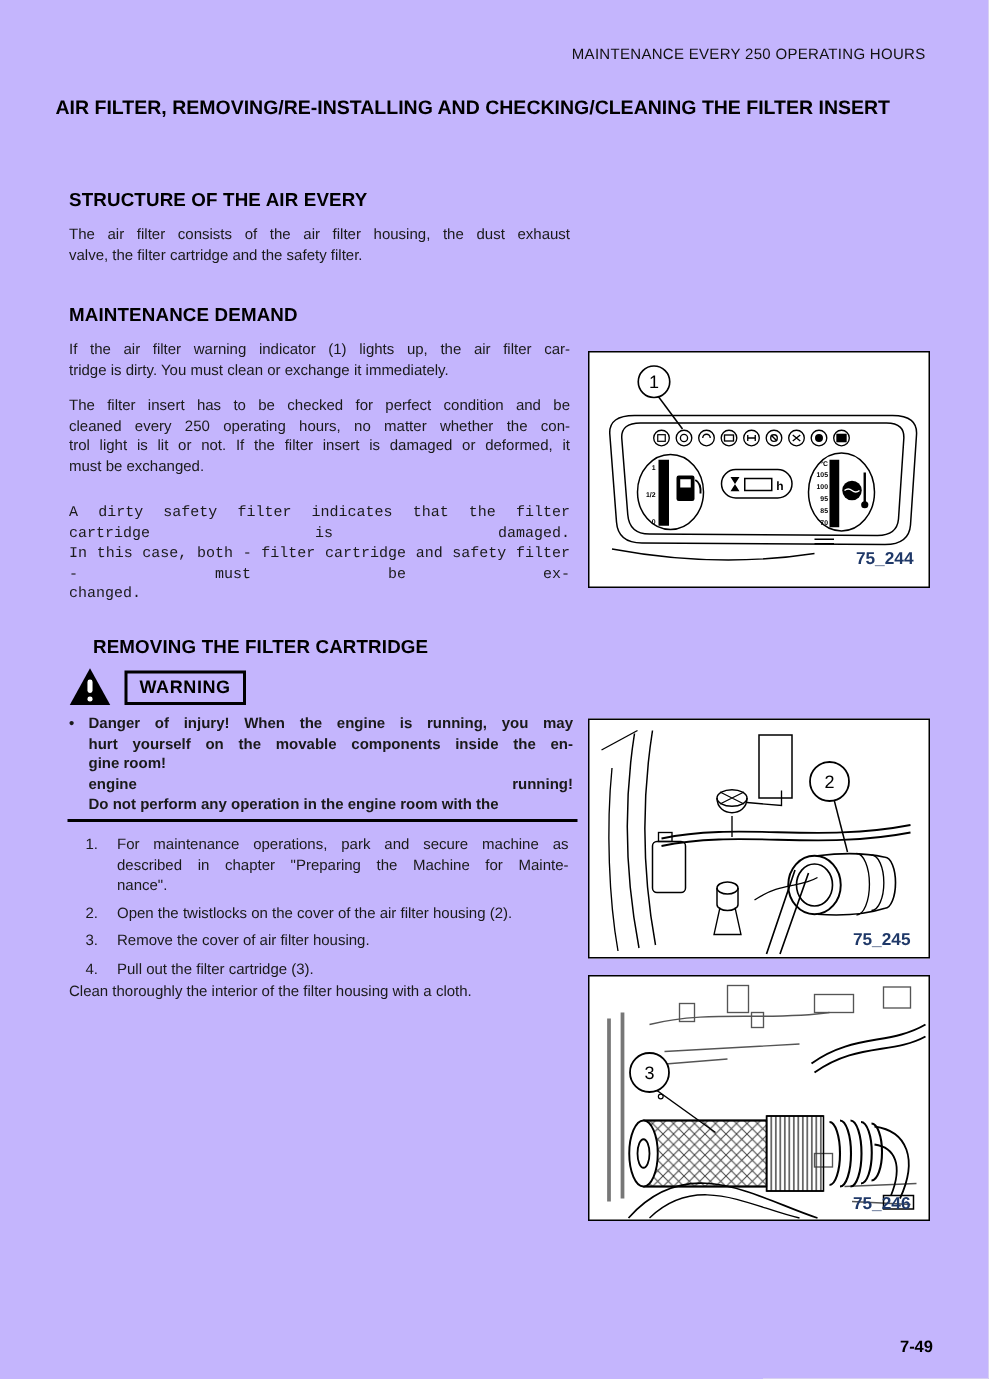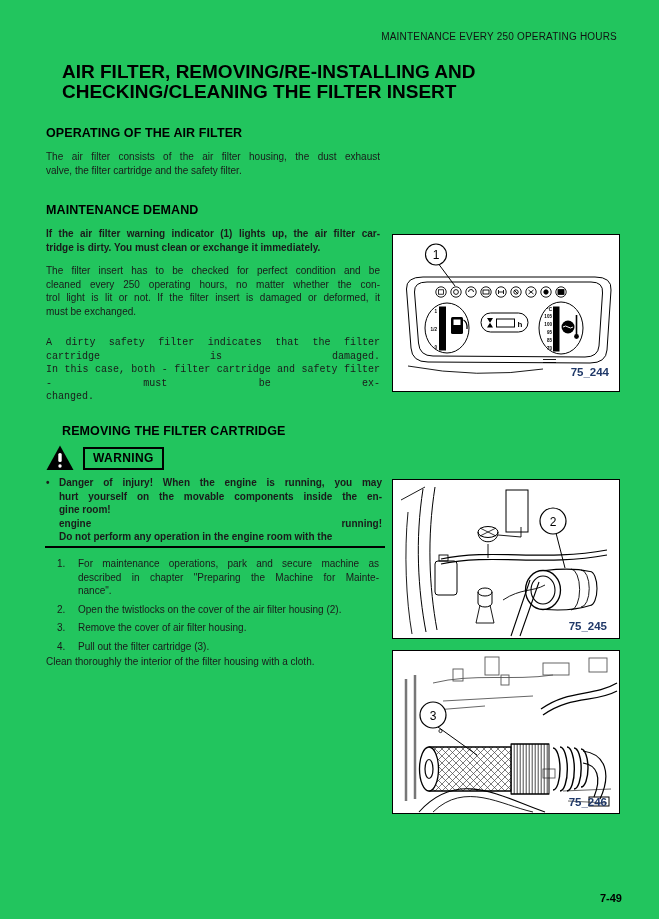--- a/index.html
+++ b/index.html
@@ -4,7 +4,7 @@
 <style>
   html,body{margin:0;padding:0;background:#e8e8e8;}
   .page{
-    position:relative;width:659px;height:919px;background:#22c55e;
+    position:relative;width:659px;height:919px;background:#c4b5fd;
     font-family:"Liberation Sans",sans-serif;color:#1a1a1a;overflow:hidden;
     margin:0 auto;
   }

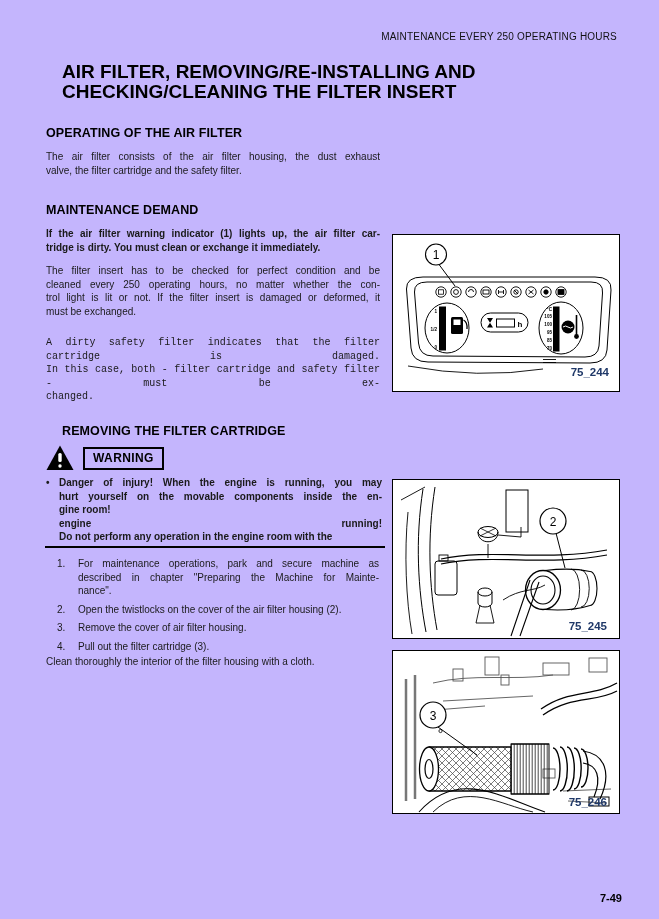--- a/index.html
+++ b/index.html
@@ -10,7 +10,7 @@
   }
   .abs{position:absolute;}
   .hdr{top:31px;right:42px;font-size:10px;letter-spacing:.2px;color:#111;}
-  .title{left:62px;top:62px;width:580px;font-size:19px;font-weight:bold;line-height:20px;color:#000;}
+  .title{left:37px;top:62px;width:580px;font-size:13px;font-weight:bold;line-height:20px;color:#000;}
   .h2{left:46px;font-size:12.5px;font-weight:bold;color:#000;letter-spacing:.1px;}
   .body-col{left:46px;width:334px;font-size:10px;line-height:13.6px;}
   .lines .ln{text-align:justify;text-align-last:justify;}

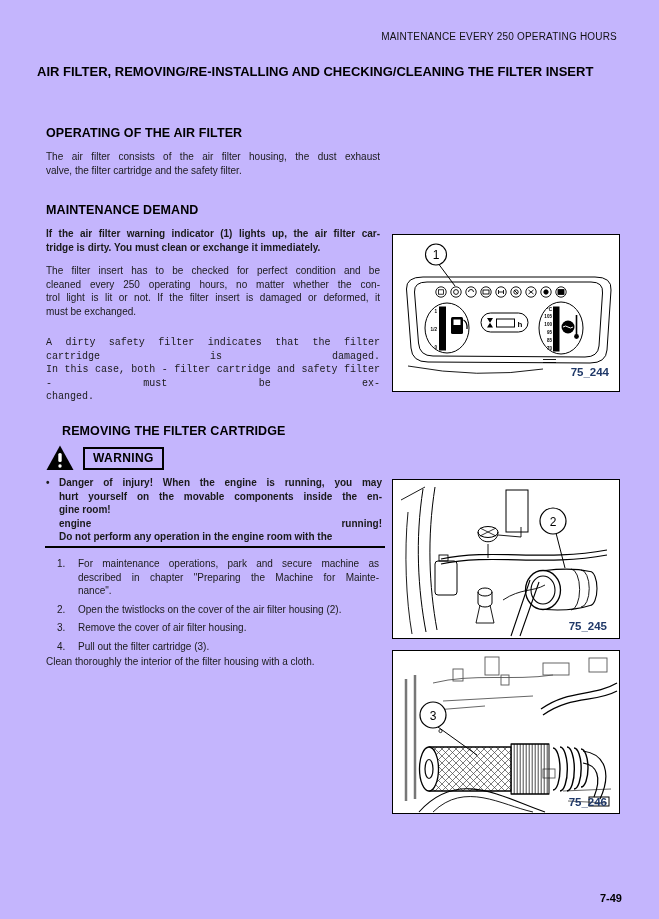--- a/index.html
+++ b/index.html
@@ -43,7 +43,7 @@
 
   <div class="abs title">AIR FILTER, REMOVING/RE-INSTALLING AND CHECKING/CLEANING THE FILTER INSERT</div>
 
-  <div class="abs h2" style="top:126px;">OPERATING OF THE AIR FILTER</div>
+  <div class="abs h2" style="top:126px;">STRUCTURE OF THE AIR EVERY</div>
   <div class="abs body-col lines" style="top:150px;">
       <div class="ln">The air filter consists of the air filter housing, the dust exhaust</div>
       <div class="ln">valve, the filter cartridge and the safety filter.</div>

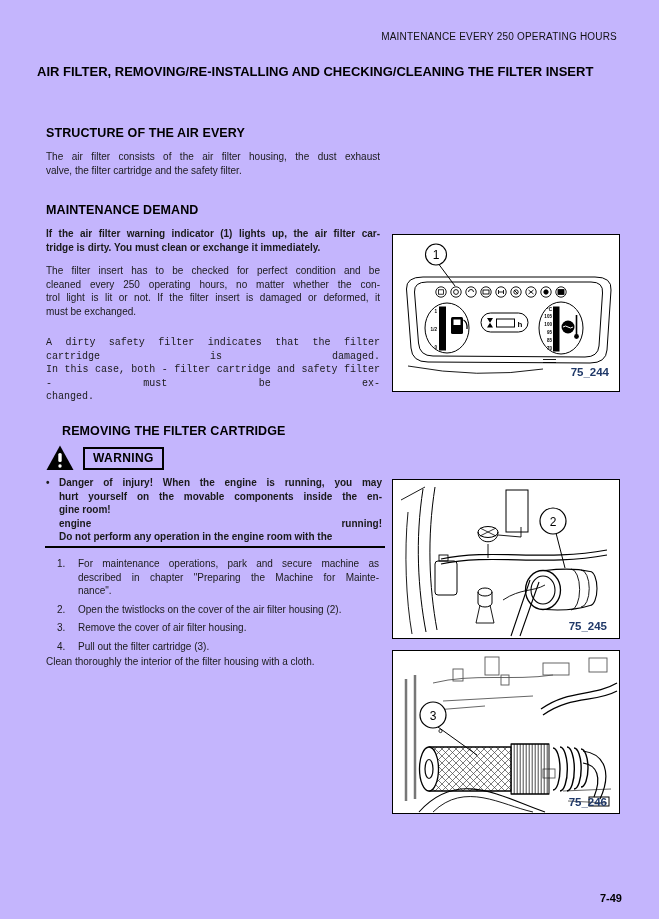--- a/index.html
+++ b/index.html
@@ -50,7 +50,7 @@
     </div>
 
   <div class="abs h2" style="top:203px;">MAINTENANCE DEMAND</div>
-  <div class="abs body-col lines" style="top:227px;font-weight:bold;">
+  <div class="abs body-col lines" style="top:227px;">
       <div class="ln">If the air filter warning indicator (1) lights up, the air filter car-</div>
       <div class="ln">tridge is dirty. You must clean or exchange it immediately.</div>
     </div>

